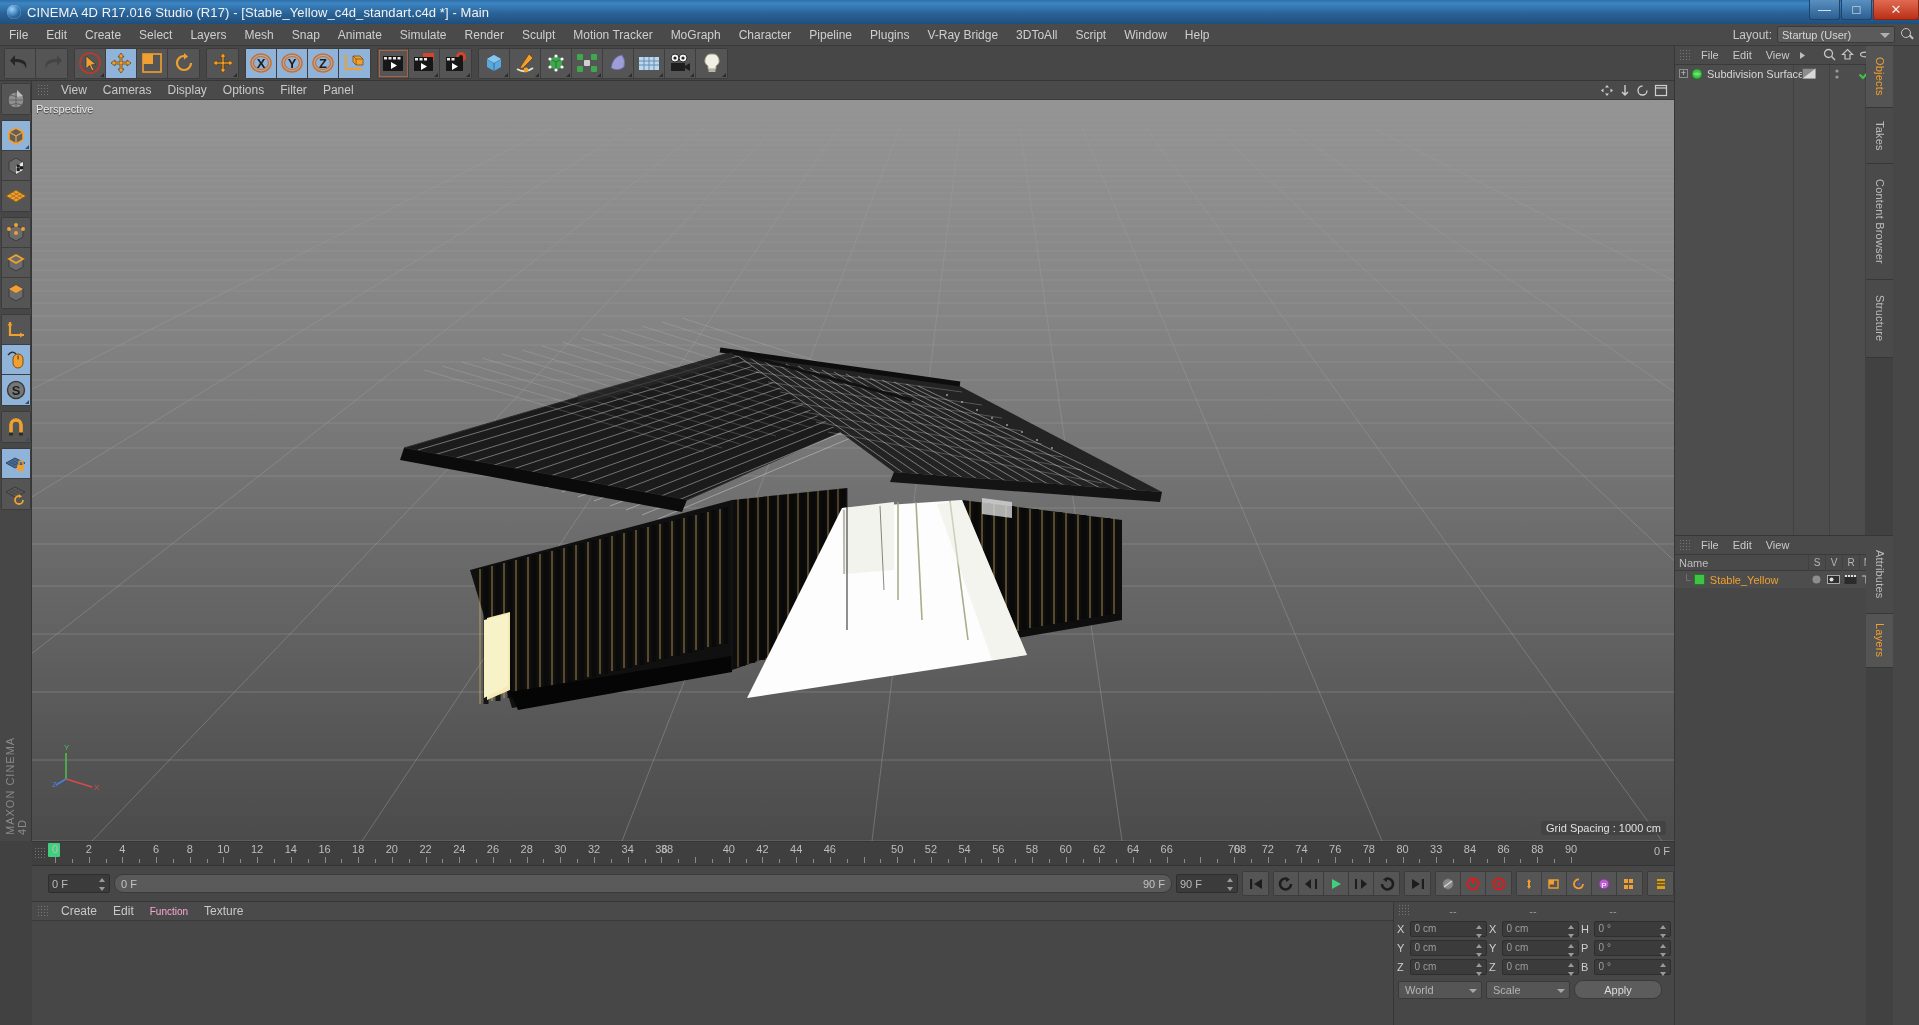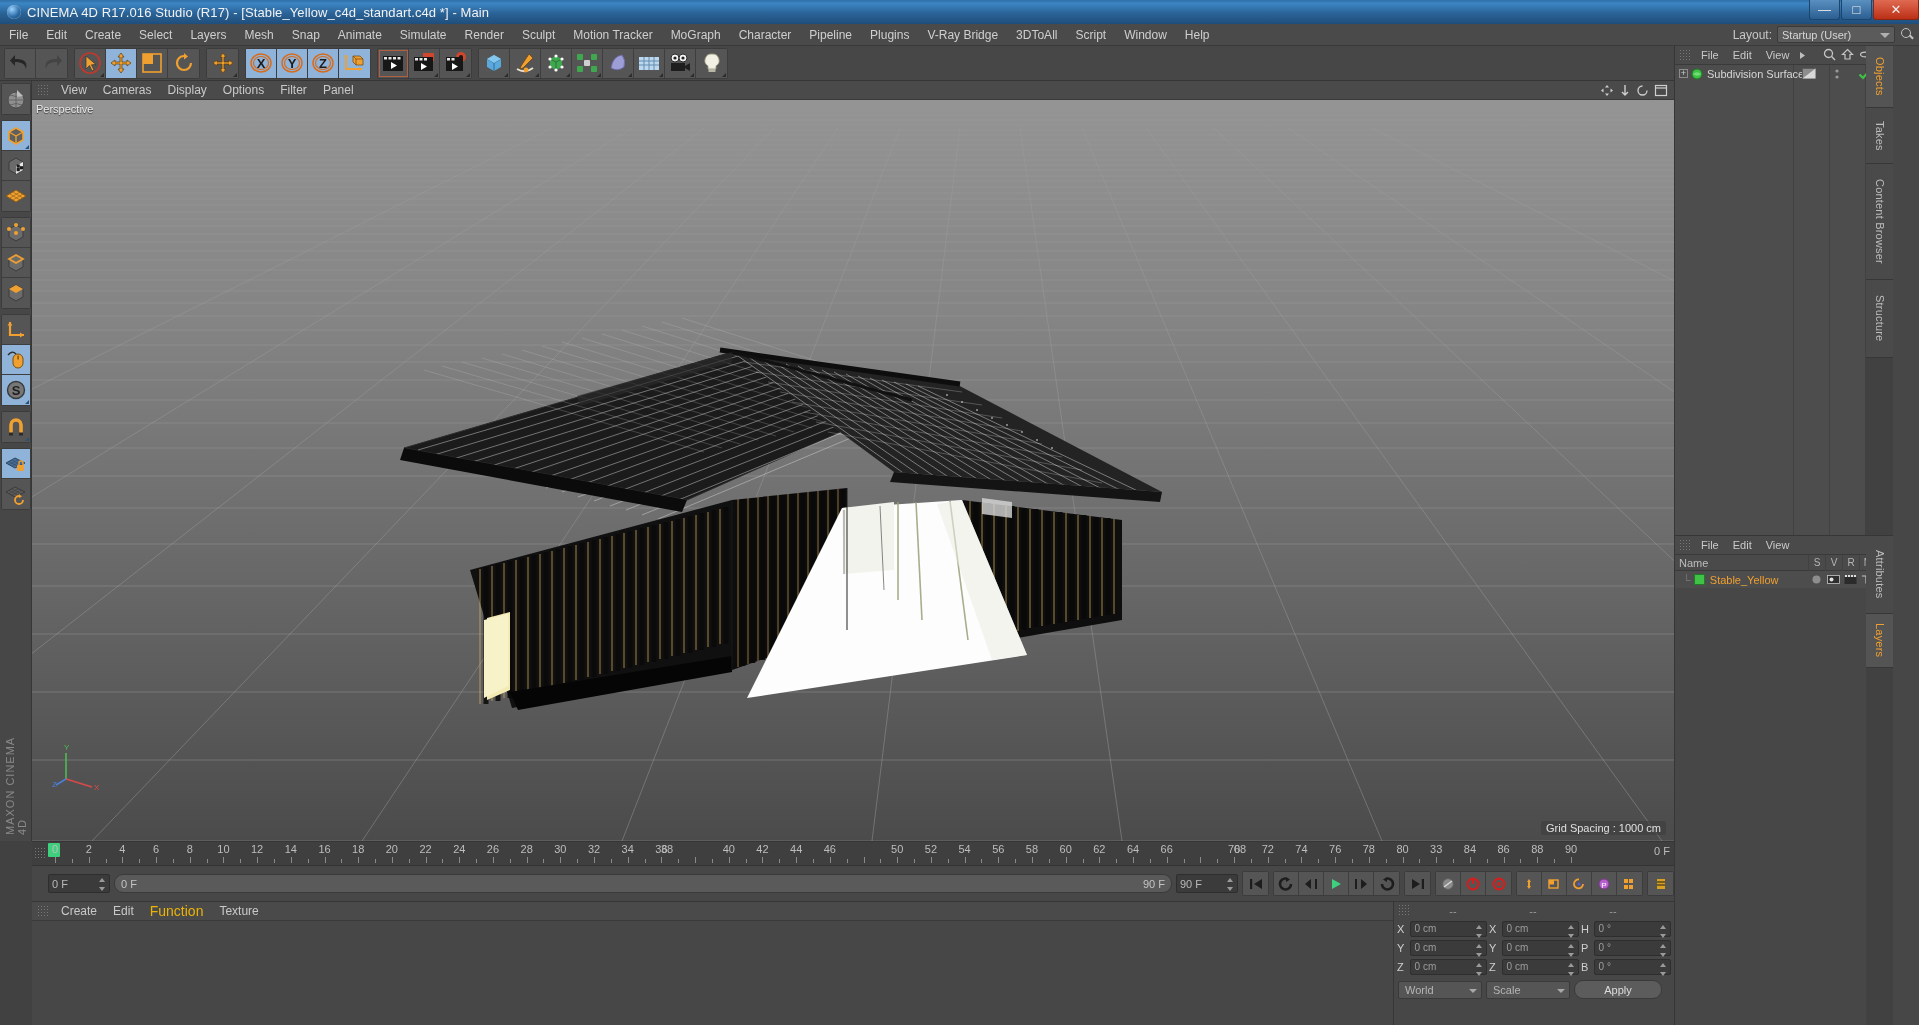--- a/index.html
+++ b/index.html
@@ -1187,7 +1187,7 @@
       <div id="mm-menu-host" style="display:flex">
           <div class="mi" style="padding: 0px 8px; font-size: 12px; color: rgb(201, 201, 201); line-height: 19px;">Create</div>
           <div class="mi" style="padding: 0px 8px; font-size: 12px; color: rgb(201, 201, 201); line-height: 19px;">Edit</div>
-          <div class="mi" style="padding: 0px 8px; font-size: 14px; color: #eab308; line-height: 19px;">Function</div>
+          <div class="mi" style="padding: 0px 8px; font-size: 10px; color: #f9a8d4; line-height: 19px;">Function</div>
           <div class="mi" style="padding: 0px 8px; font-size: 12px; color: rgb(201, 201, 201); line-height: 19px;">Texture</div>
         </div>
     </div>

